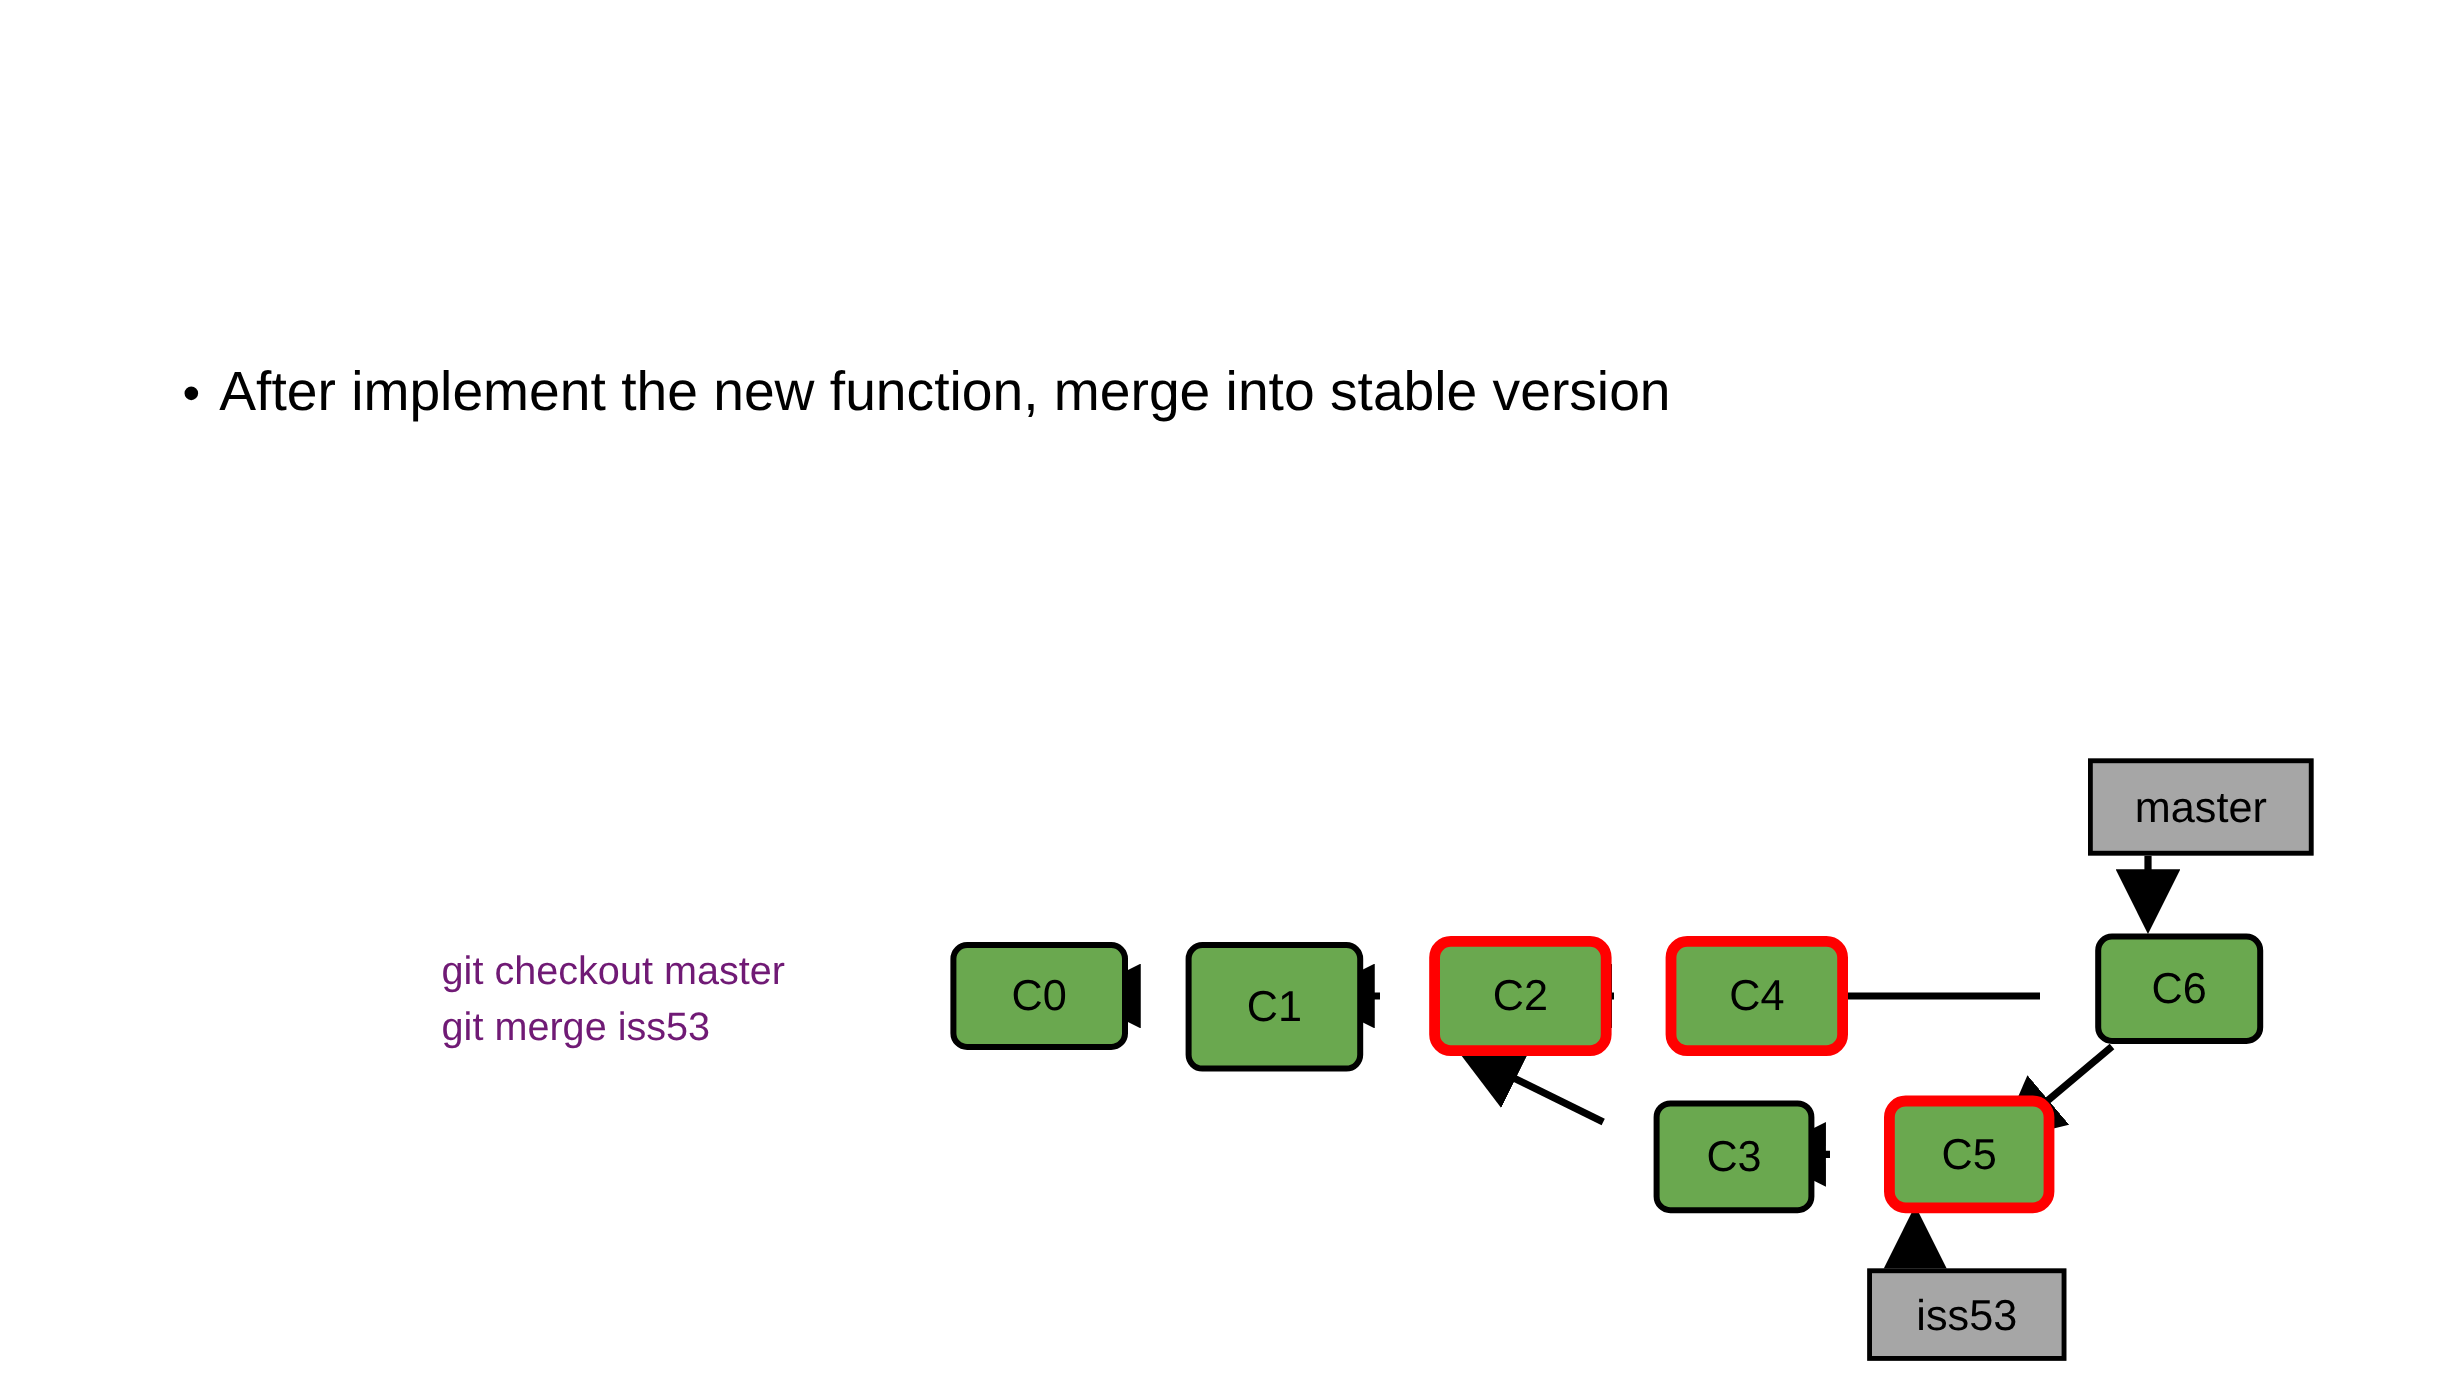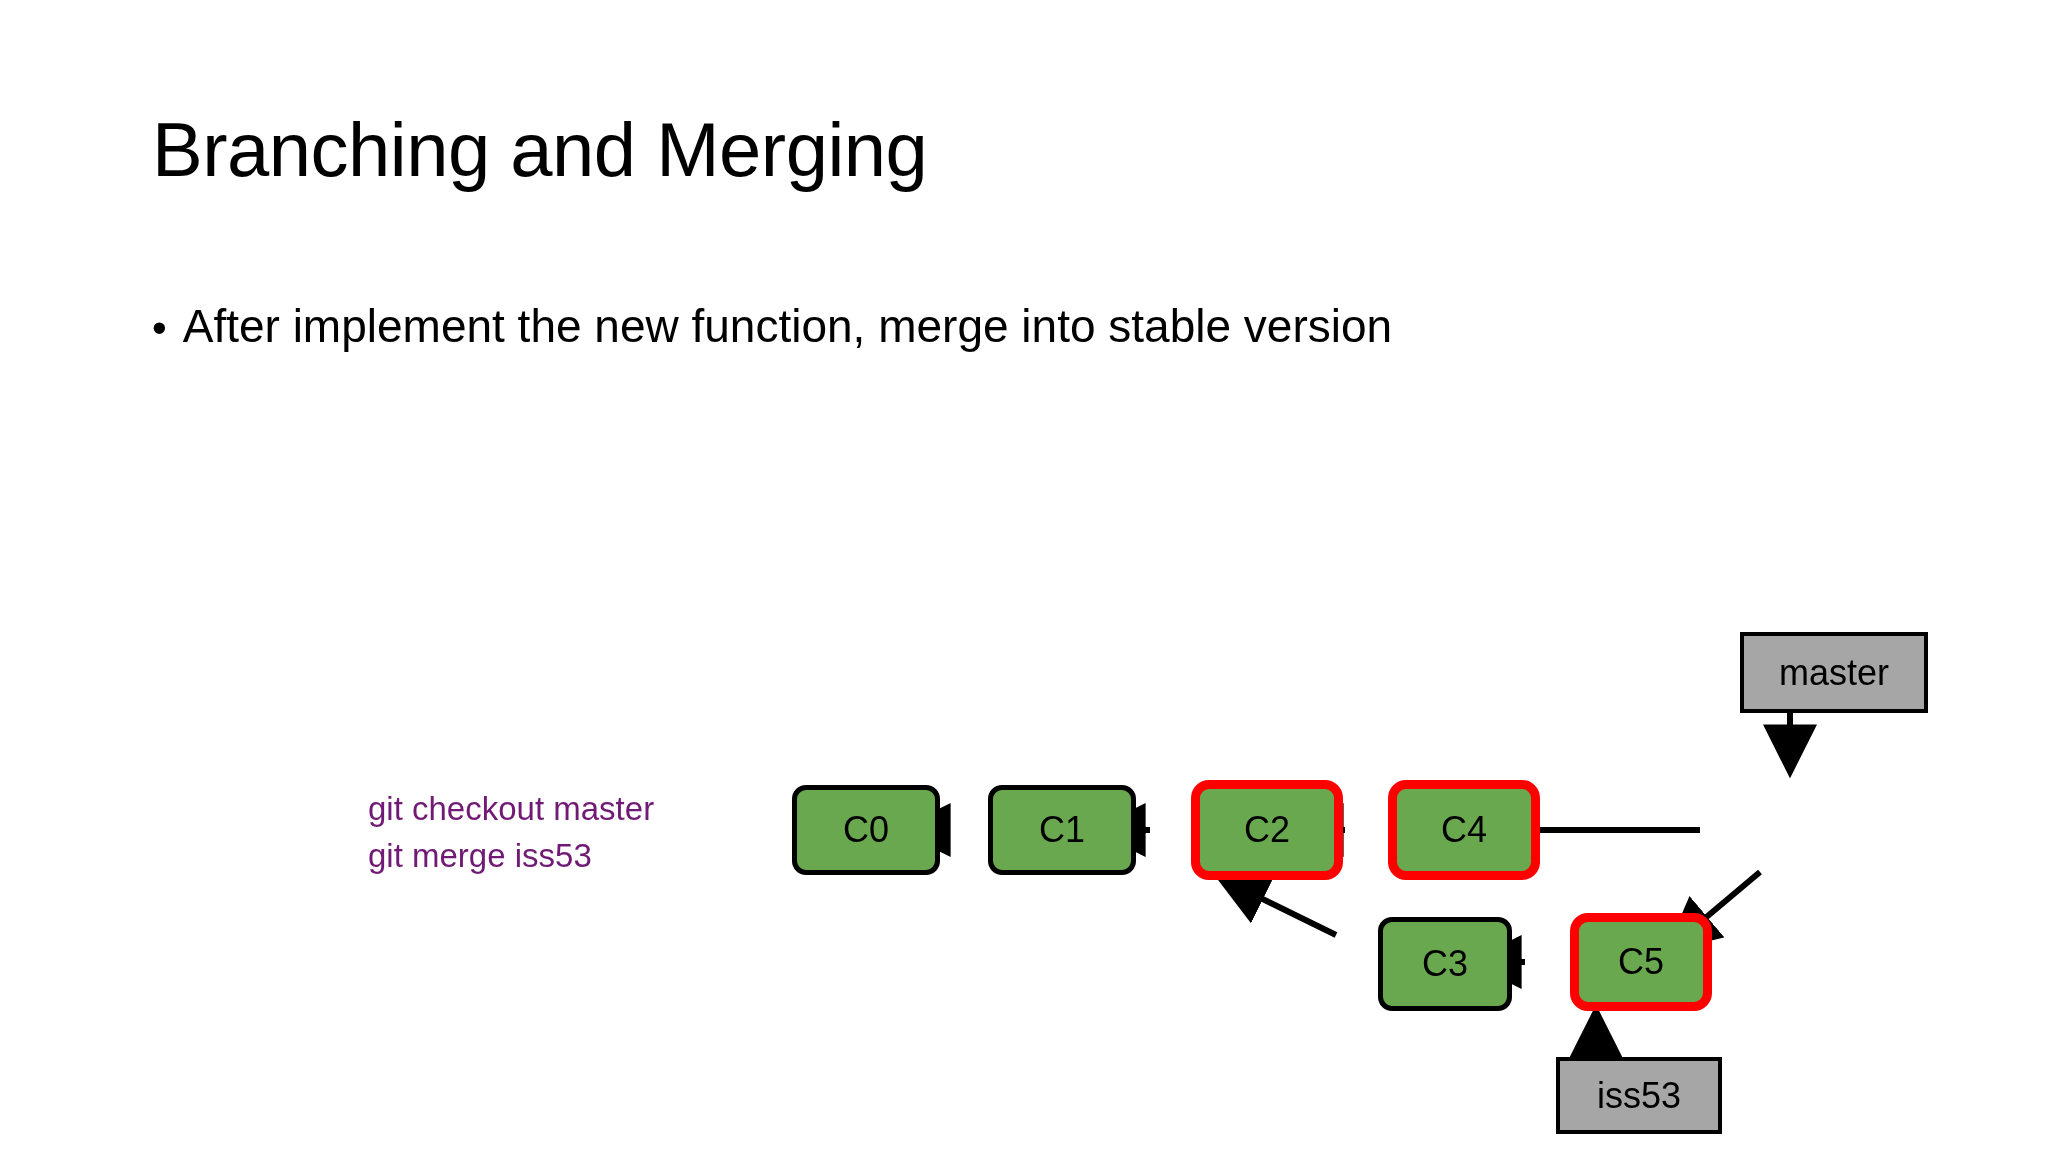--- a/index.html
+++ b/index.html
@@ -118,7 +118,6 @@
 
 <div class="slide">
 
-  <div class="slide-title">Branching and Merging</div>
 
   <div class="bullet-row">
     <span class="bullet-dot">•</span>

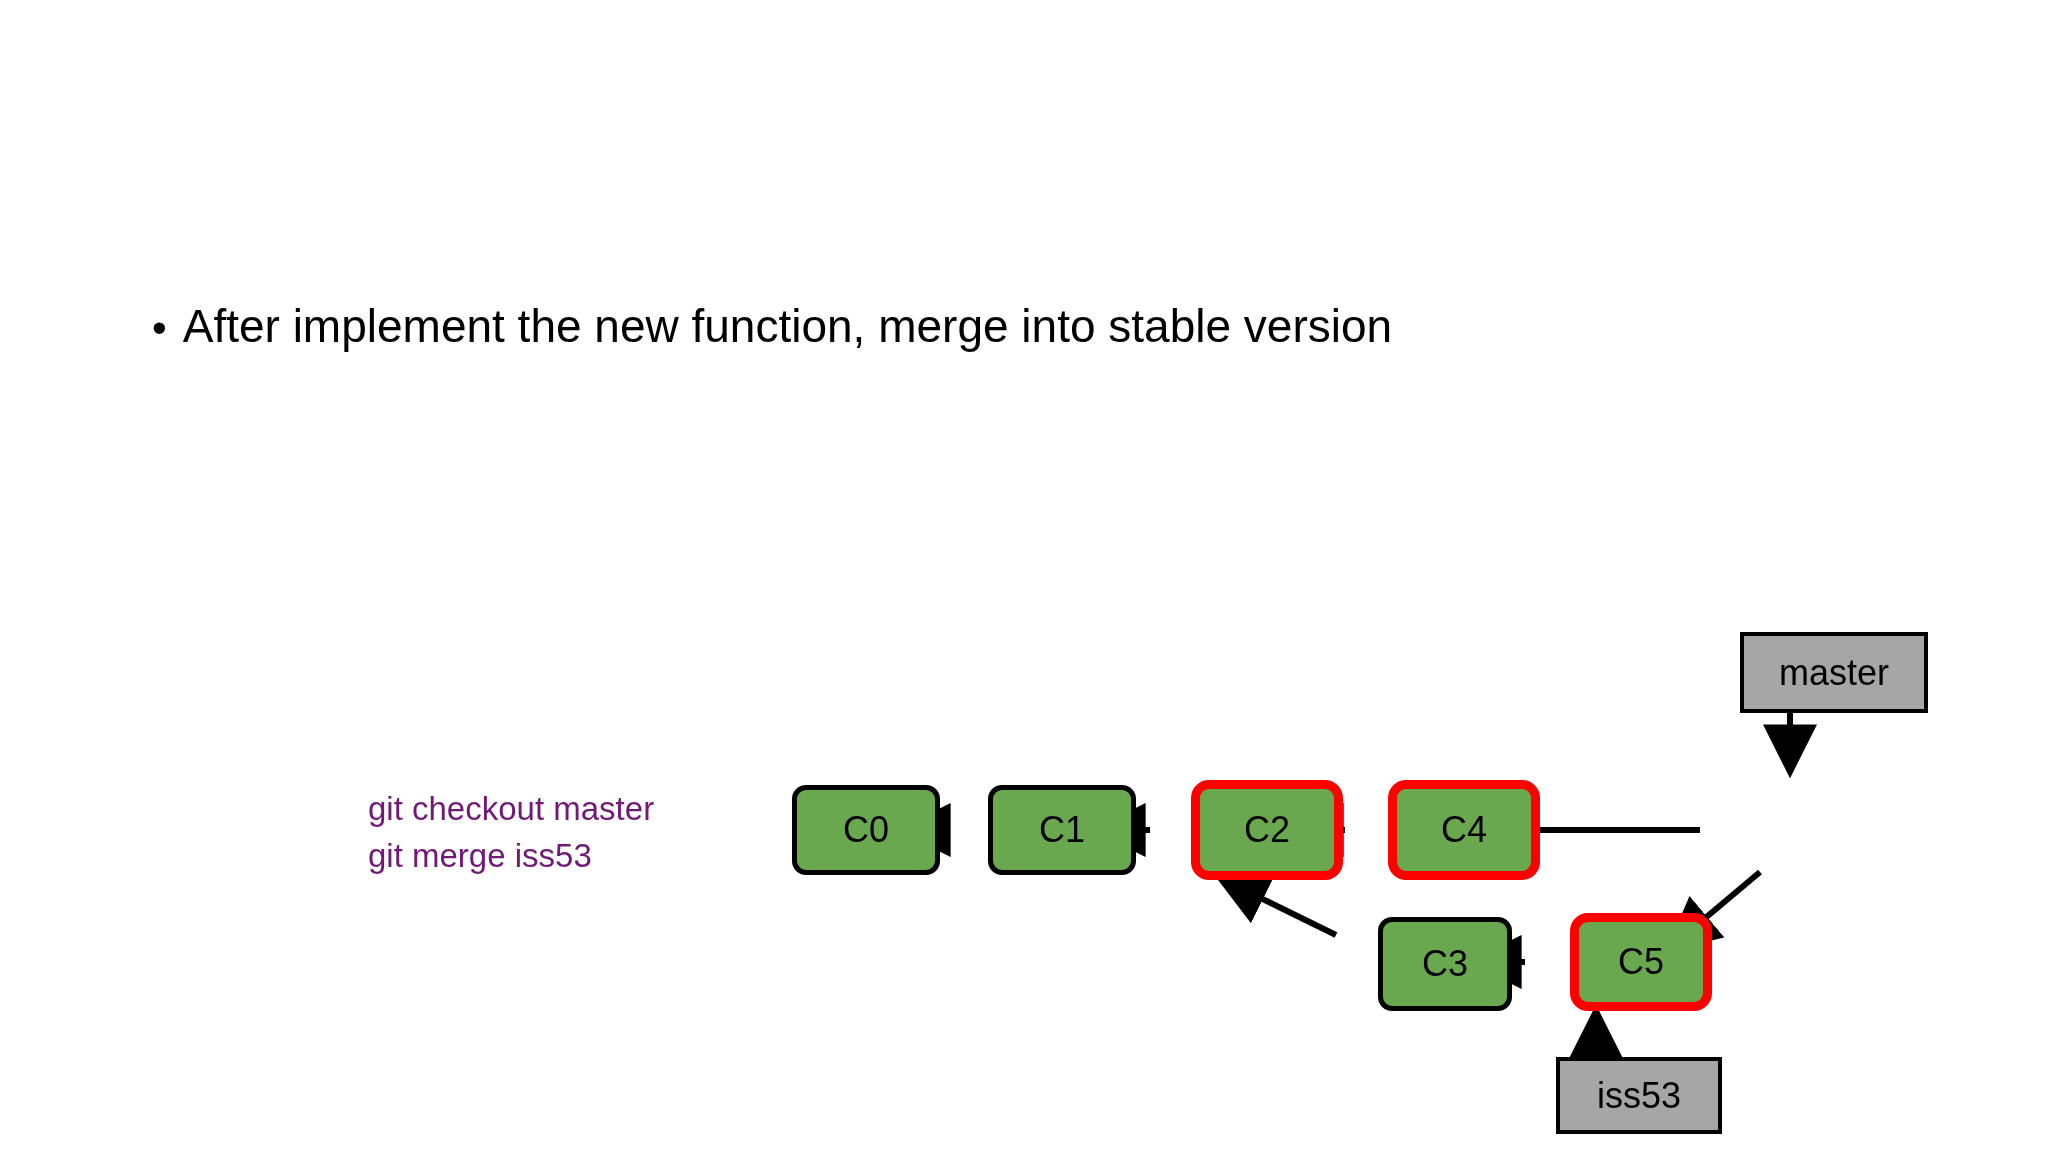--- a/index.html
+++ b/index.html
@@ -155,7 +155,7 @@
       <span>C0</span>
     </div>
 
-    <div class="node commit" style="left:944px; top:785px; width:148px; height:90px;">
+    <div class="node commit" style="left:944px; top:785px; width:148px; height:108px;">
       <span>C1</span>
     </div>
 

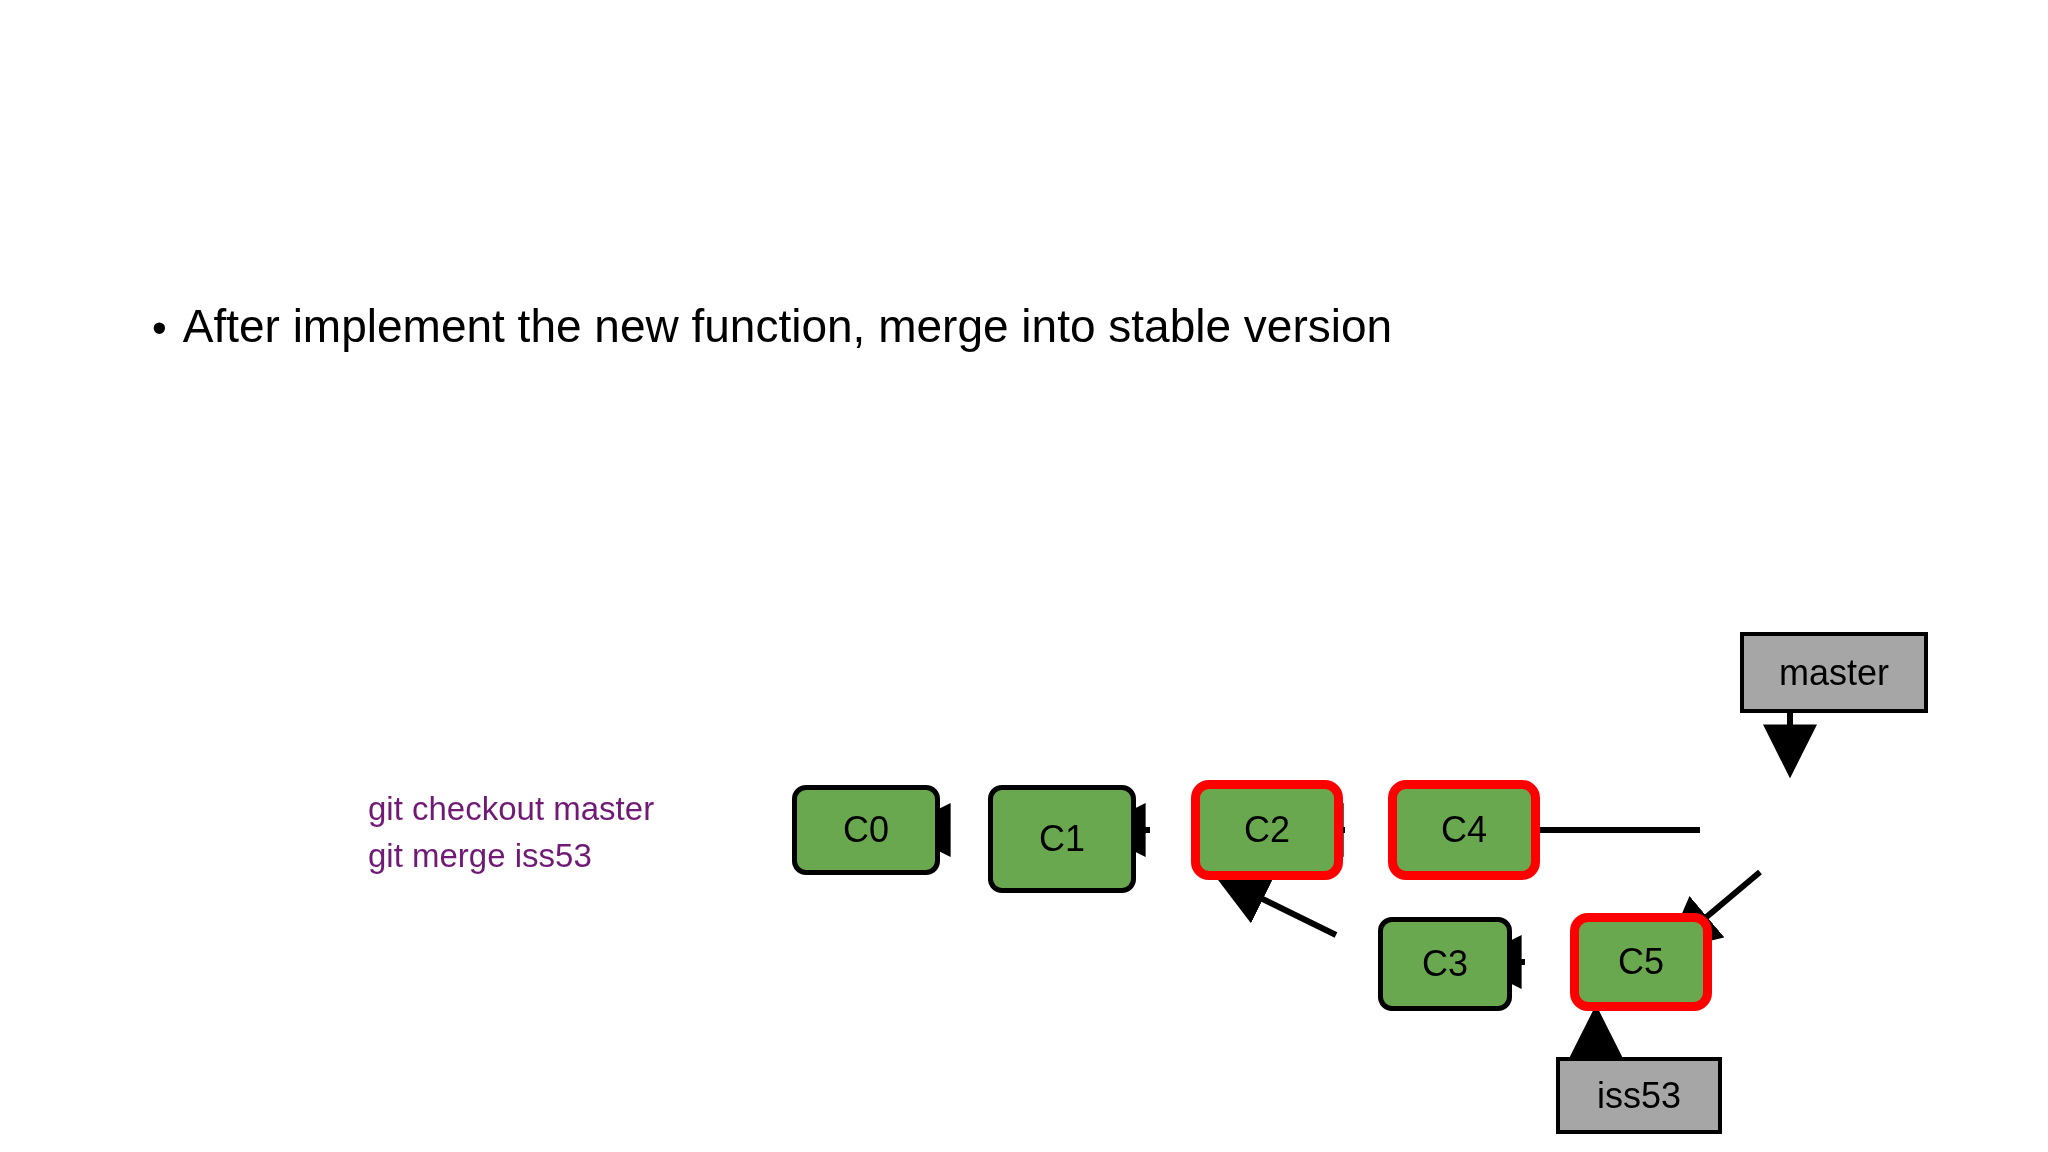--- a/index.html
+++ b/index.html
@@ -167,6 +167,9 @@
       <span>C4</span>
     </div>
 
+    <div class="node commit" style="left:1702px; top:778px; width:140px; height:92px;">
+      <span>C6</span>
+    </div>
 
     <div class="node commit" style="left:1334px; top:917px; width:134px; height:94px;">
       <span>C3</span>

